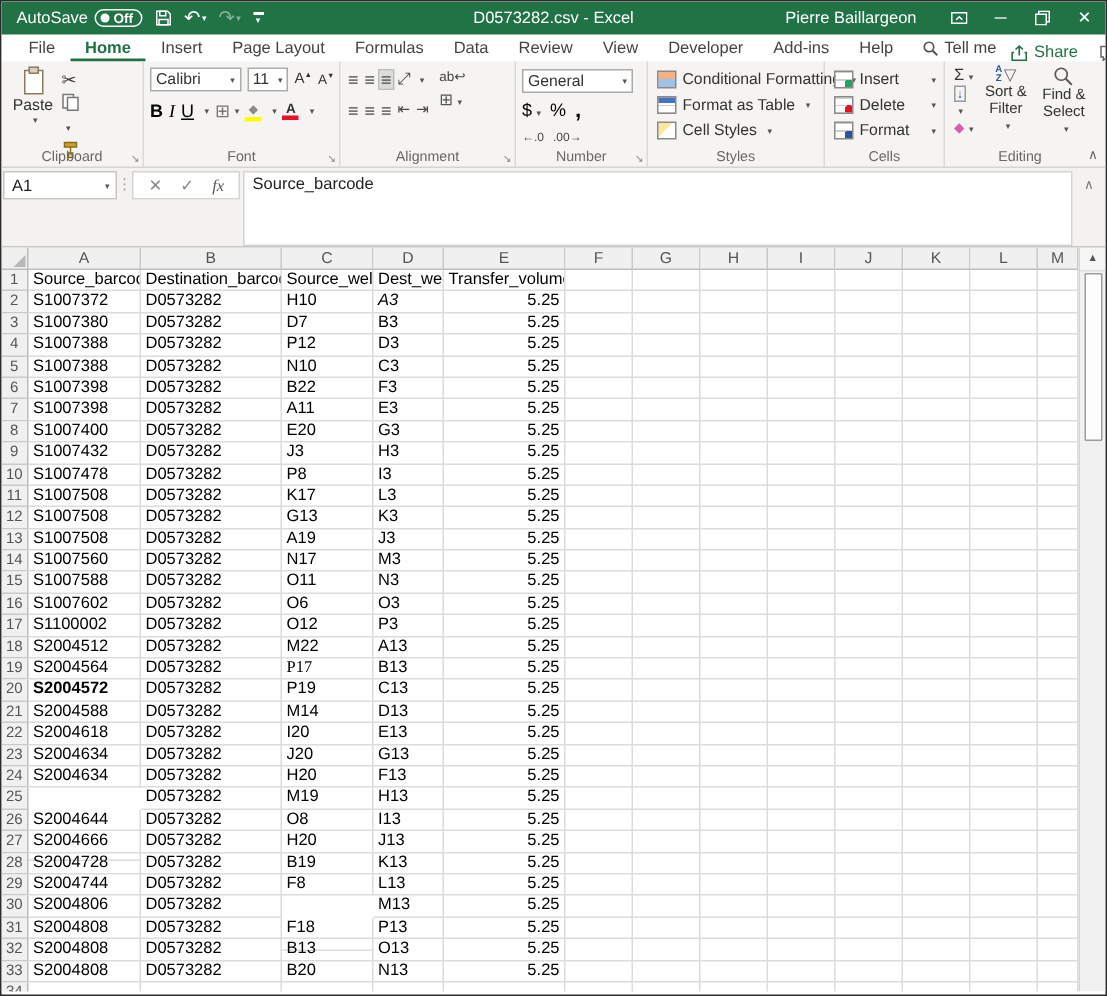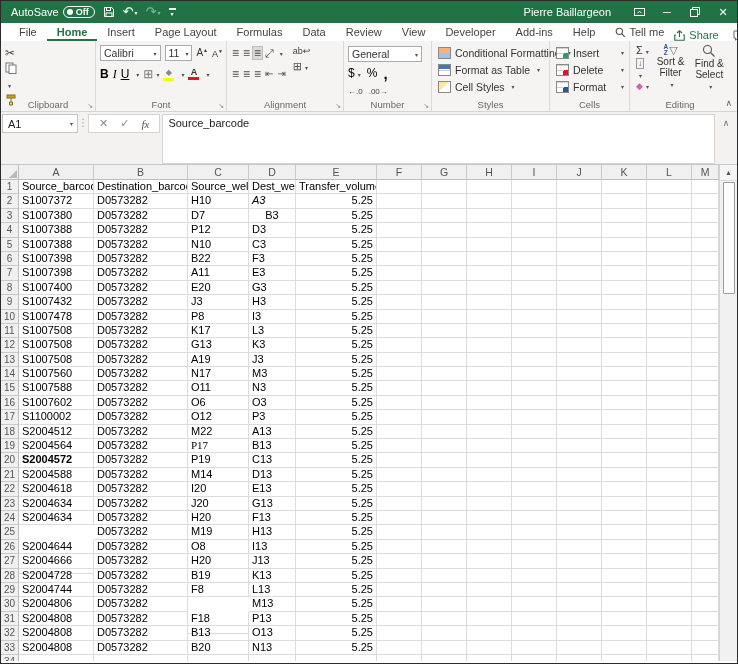--- a/index.html
+++ b/index.html
@@ -141,6 +141,7 @@
         </span>
       </span>
     </div>
+    <div class="tb-title">D0573282.csv - Excel</div>
     <div class="tb-right">
       <span class="tb-user">Pierre Baillargeon</span>
       <span class="winbtn">

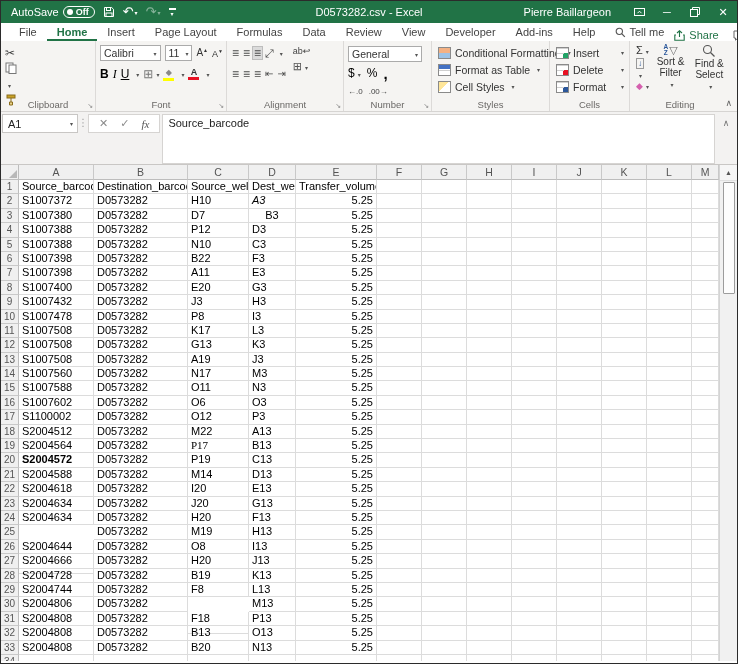--- a/index.html
+++ b/index.html
@@ -228,6 +228,14 @@
 
     <div class="rgroup" style="width:95px;">
       <div style="display:flex; gap:2px;">
+        <div class="bigbtn">
+          <svg width="17" height="20" viewBox="0 0 17 20">
+            <rect x="2.5" y="3" width="12" height="15.5" fill="#fff" stroke="#8a7a62"></rect>
+            <rect x="5.5" y="0.8" width="6" height="4" fill="#d8cfc0" stroke="#8a7a62"></rect>
+          </svg>
+          <span>Paste</span>
+          <span class="dd">▾</span>
+        </div>
         <div style="display:flex; flex-direction:column; gap:2px; padding-top:2px;">
           <span class="glyphbtn">
               <span>✂</span>

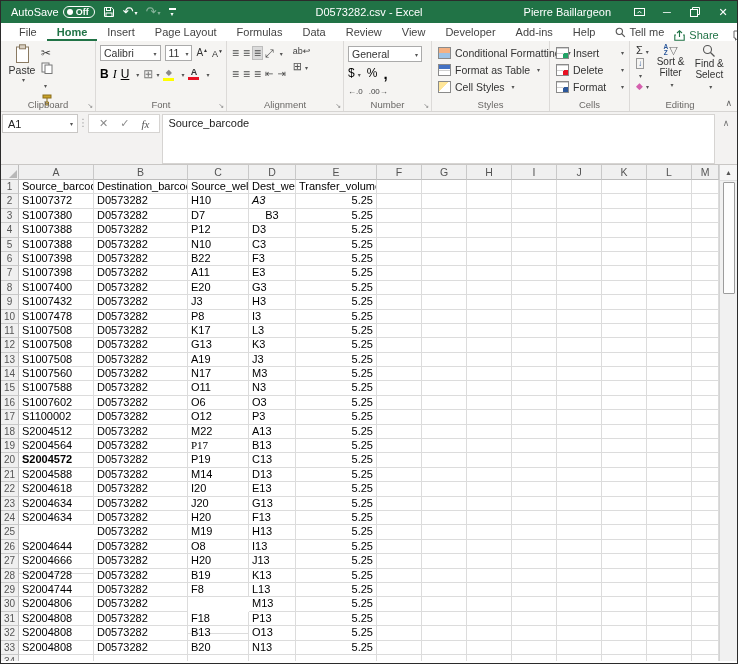--- a/index.html
+++ b/index.html
@@ -490,7 +490,7 @@
             <div class="cell" style="width: 75px;">S1007380</div>
             <div class="cell" style="width: 94px;">D0573282</div>
             <div class="cell" style="width: 61px;">D7</div>
-            <div class="cell" style="width: 47px; text-align: center;">B3</div>
+            <div class="cell" style="width: 47px;">B3</div>
             <div class="cell num" style="width: 81px;">5.25</div>
             <div class="cell" style="width: 45px;"></div>
             <div class="cell" style="width: 45px;"></div>

